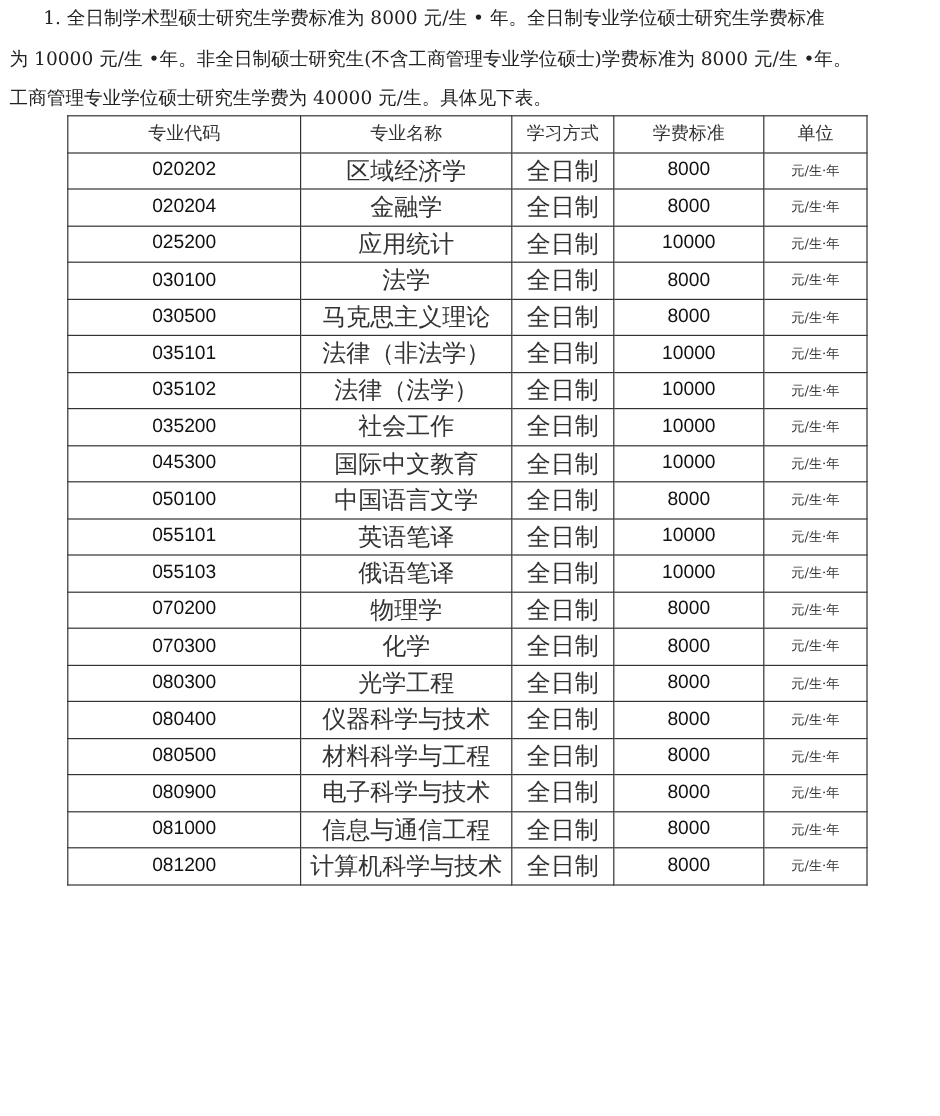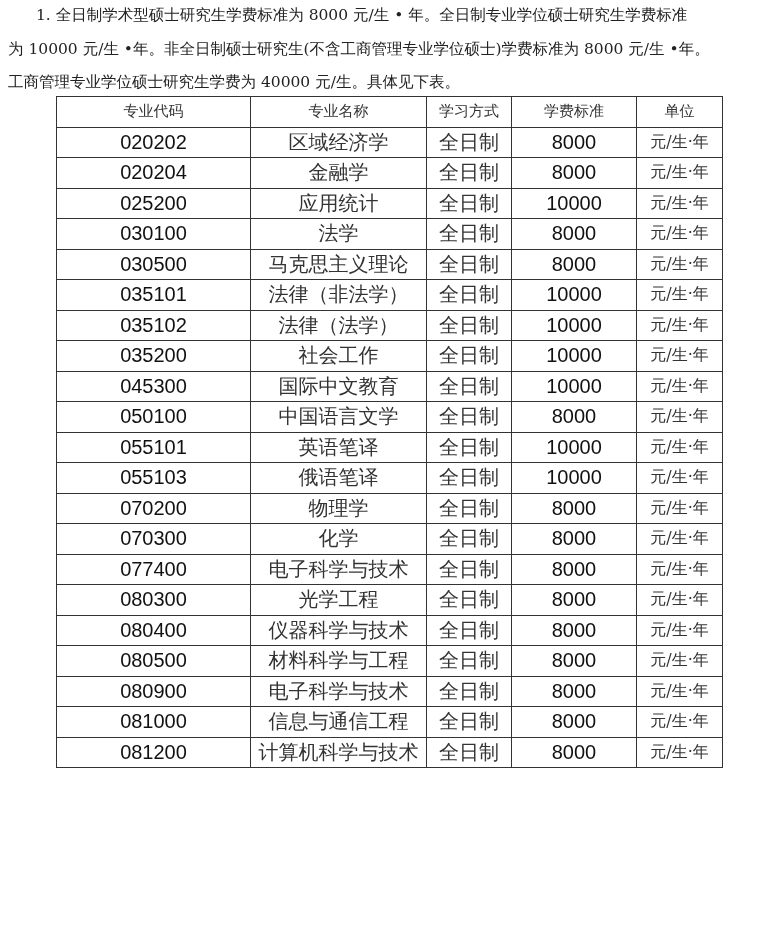--- a/index.html
+++ b/index.html
@@ -9,7 +9,7 @@
   table { position:absolute; left:56px; top:96px; border-collapse:collapse; table-layout:fixed; }
   td, th { border:1.2px solid #333; text-align:center; padding:0; height:29.5px; font-weight:normal; }
   th { font-family:"DejaVu Serif","Liberation Serif",serif; font-size:15px; color:#333; }
-  td.code, td.fee { font-family:"Liberation Sans","DejaVu Sans",sans-serif; font-size:20px; color:#111; }
+  td.code, td.fee { font-family:"Liberation Sans","DejaVu Sans",sans-serif; font-size:16px; color:#111; }
   td.name, td.mode { font-family:"DejaVu Serif","Liberation Serif",serif; font-size:20px; color:#333; }
   td.unit { font-family:"DejaVu Serif","Liberation Serif",serif; font-size:16px; color:#333; }
 </style>

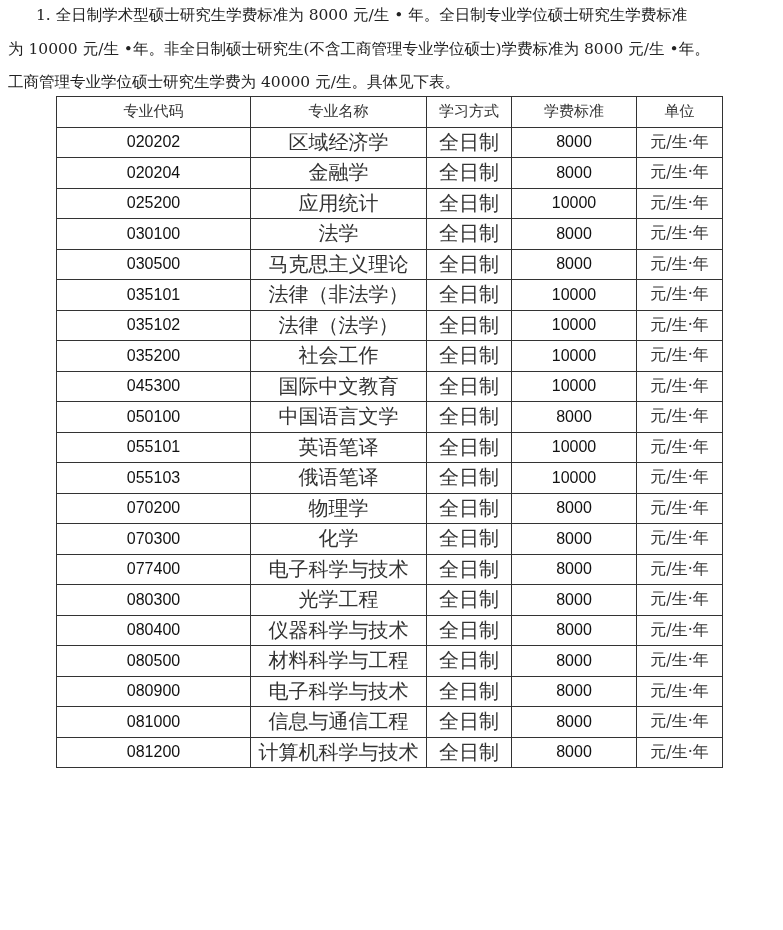--- a/index.html
+++ b/index.html
@@ -11,7 +11,7 @@
   th { font-family:"DejaVu Serif","Liberation Serif",serif; font-size:15px; color:#333; }
   td.code, td.fee { font-family:"Liberation Sans","DejaVu Sans",sans-serif; font-size:16px; color:#111; }
   td.name, td.mode { font-family:"DejaVu Serif","Liberation Serif",serif; font-size:20px; color:#333; }
-  td.unit { font-family:"DejaVu Serif","Liberation Serif",serif; font-size:16px; color:#333; }
+  td.unit { font-family:"DejaVu Serif","Liberation Serif",serif; font-size:11px; color:#333; }
 </style>
 </head>
 <body>

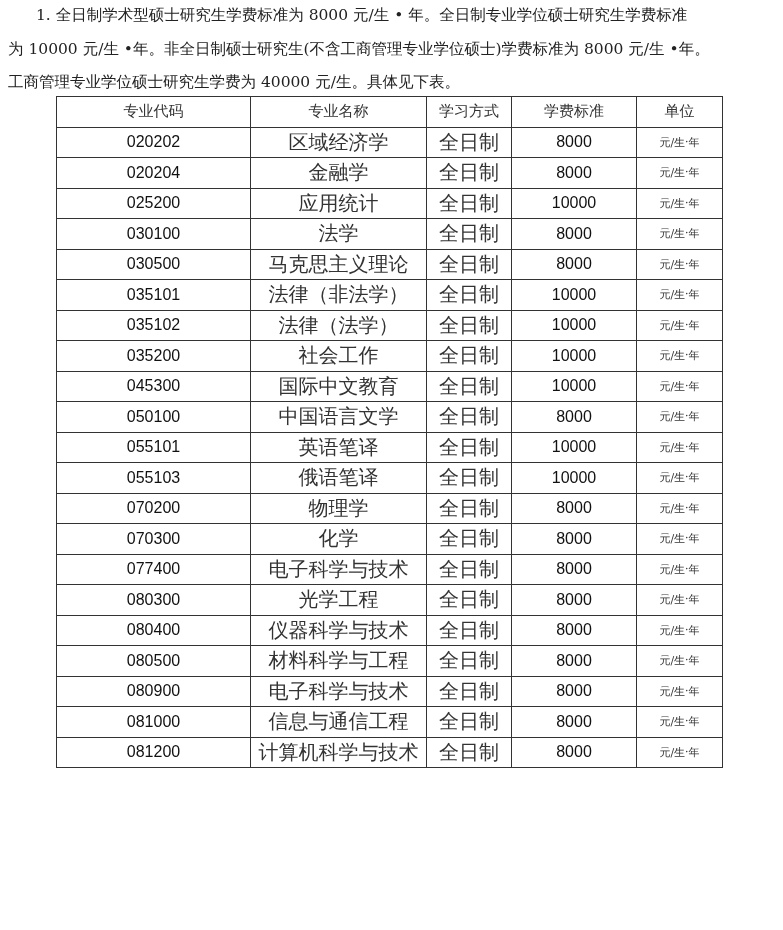--- a/index.html
+++ b/index.html
@@ -139,13 +139,6 @@
         <td class="unit">元/生·年</td>
       </tr>
       <tr>
-        <td class="code">077400</td>
-        <td class="name">电子科学与技术</td>
-        <td class="mode">全日制</td>
-        <td class="fee">8000</td>
-        <td class="unit">元/生·年</td>
-      </tr>
-      <tr>
         <td class="code">080300</td>
         <td class="name">光学工程</td>
         <td class="mode">全日制</td>

